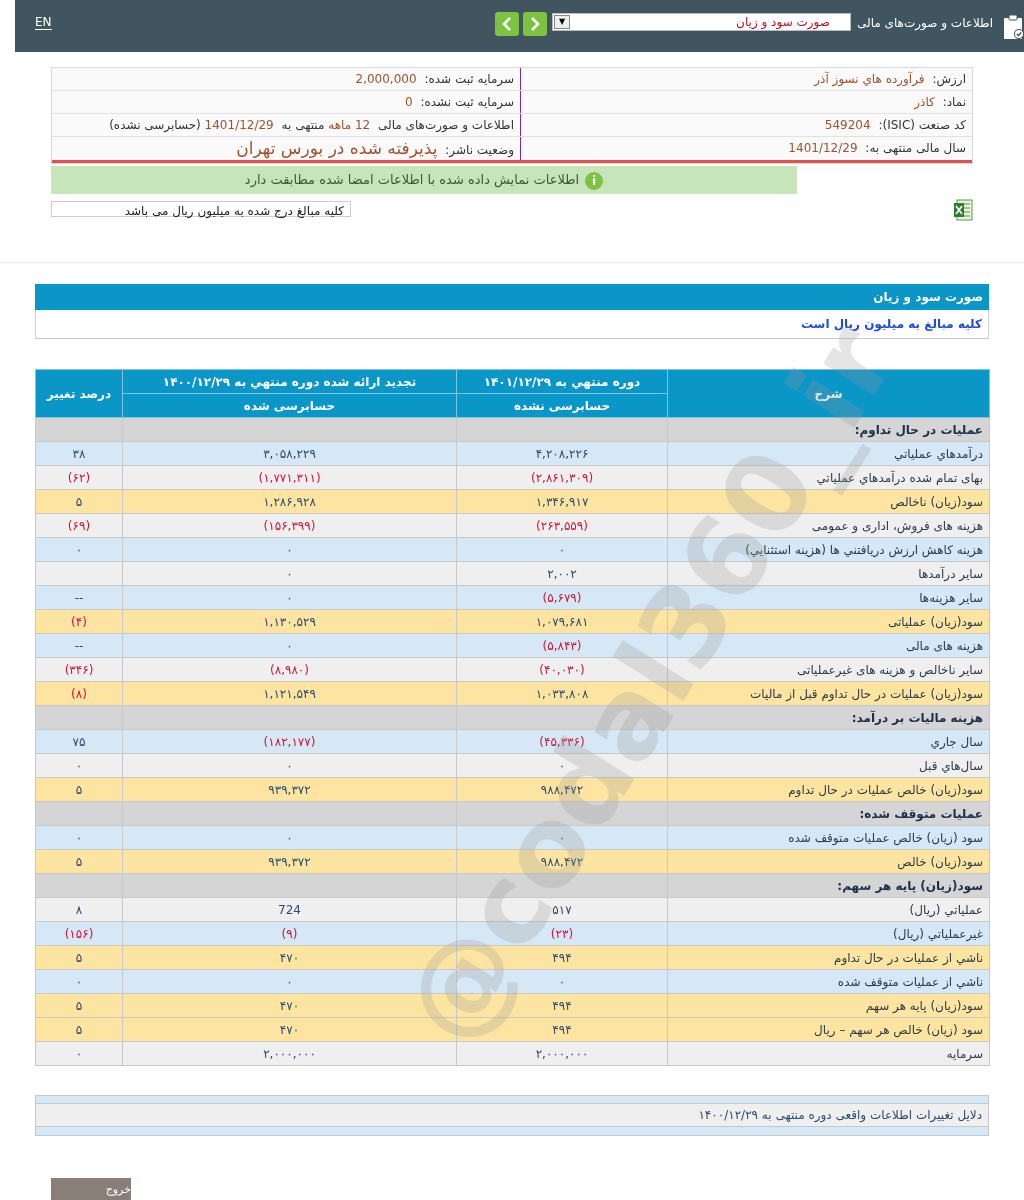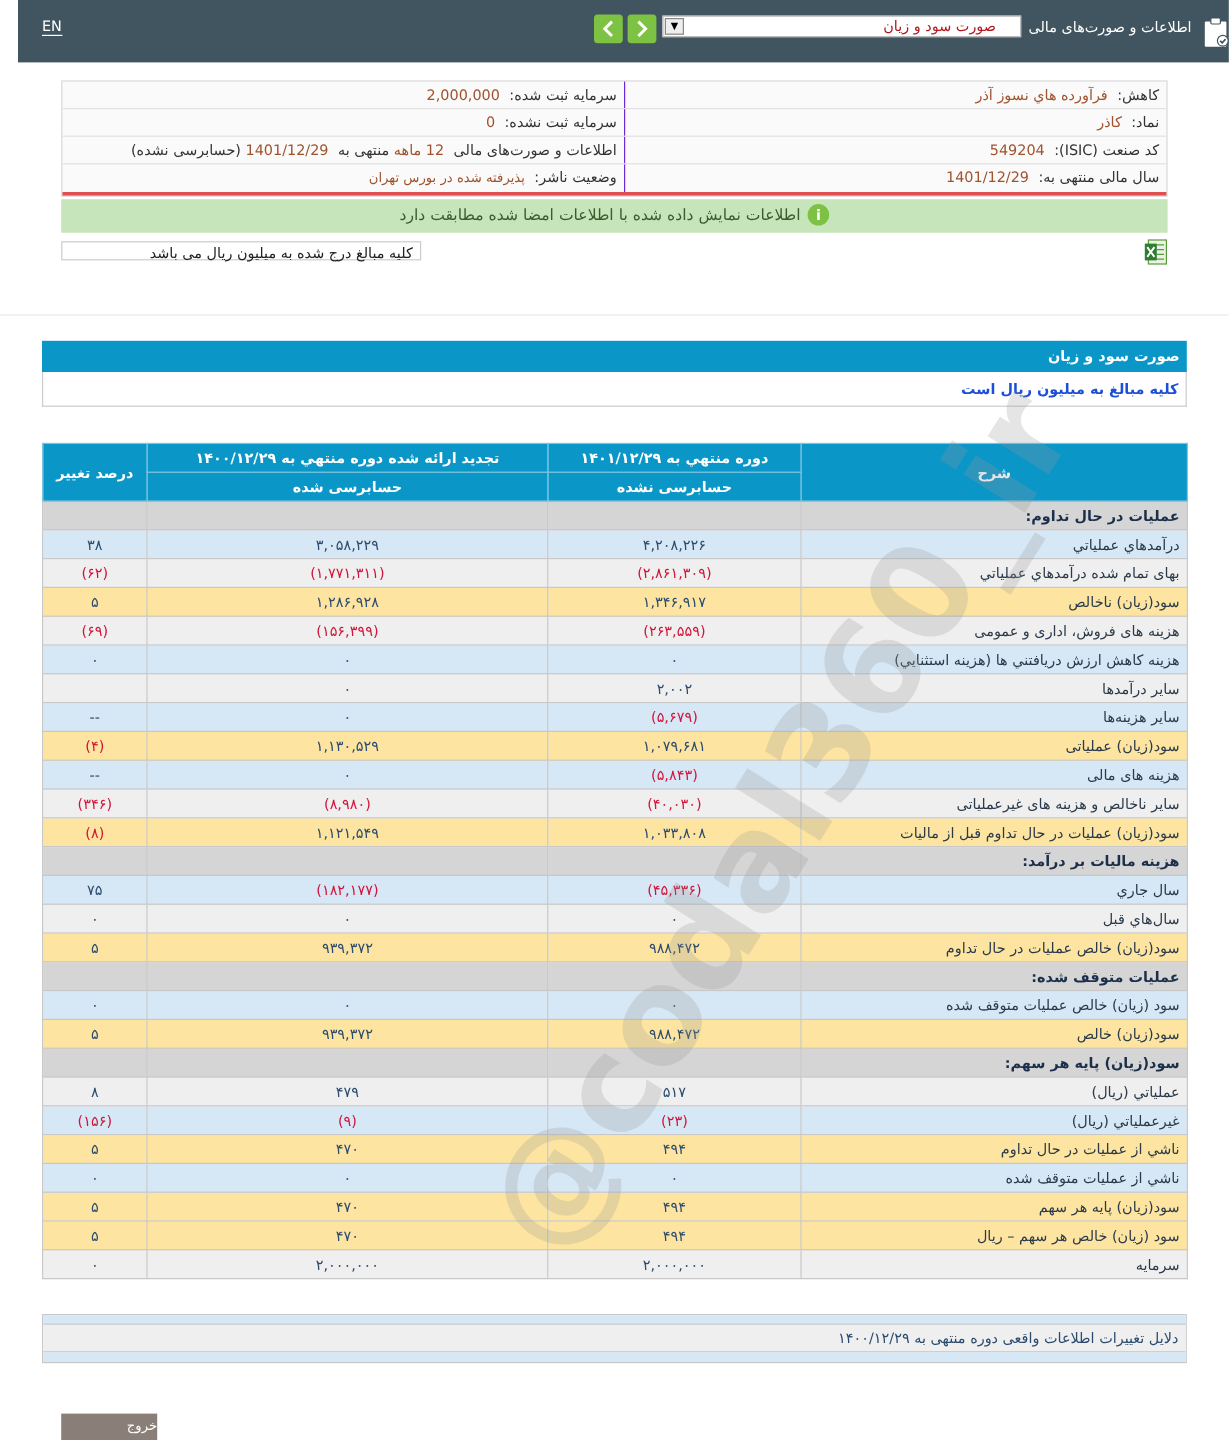--- a/index.html
+++ b/index.html
@@ -96,7 +96,7 @@
 <div class="info-table">
   <div class="info-row">
     <div class="info-cell">
-      <span class="info-label">کاهش:</span>
+      <span class="info-label">ارزش:</span>
       <span class="info-value">فرآورده هاي نسوز آذر</span>
     </div>
     <div class="info-cell left">

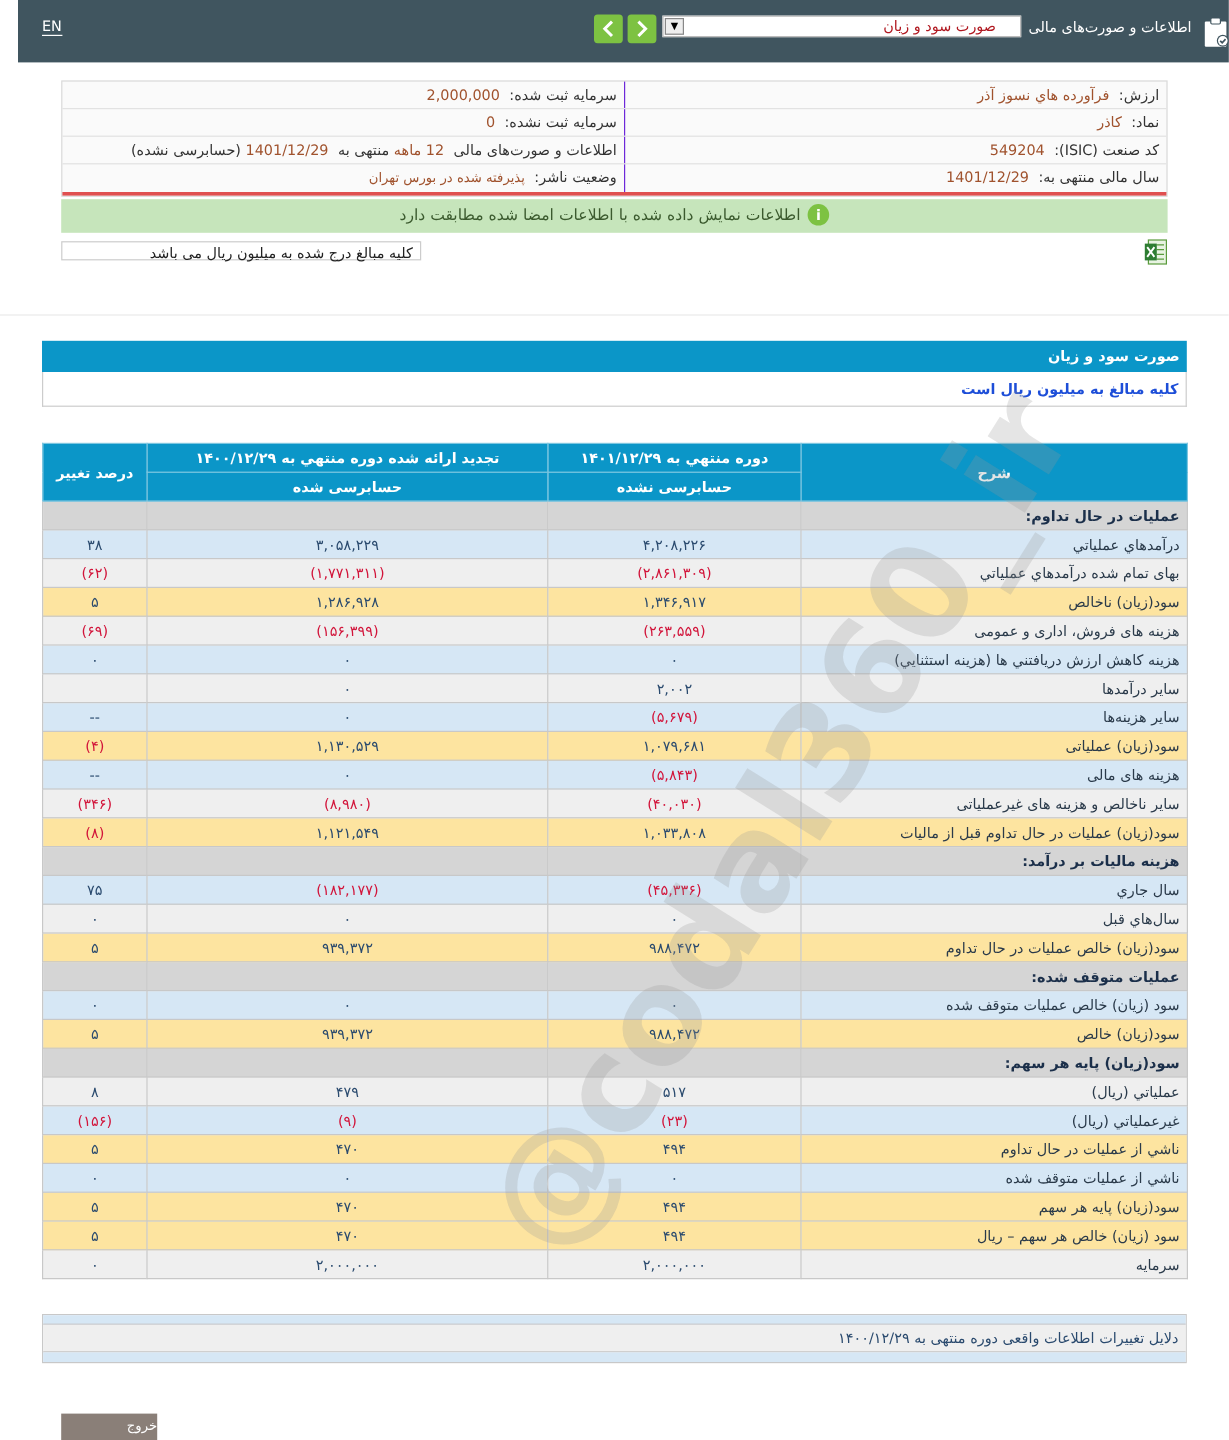--- a/index.html
+++ b/index.html
@@ -134,7 +134,7 @@
     </div>
     <div class="info-cell left">
       <span class="info-label">وضعیت ناشر:</span>
-      <span class="info-value" style="font-size:11px">پذیرفته شده در بورس تهران</span>
+      <span class="info-value" style="font-size:17px">پذیرفته شده در بورس تهران</span>
     </div>
   </div>
 </div>

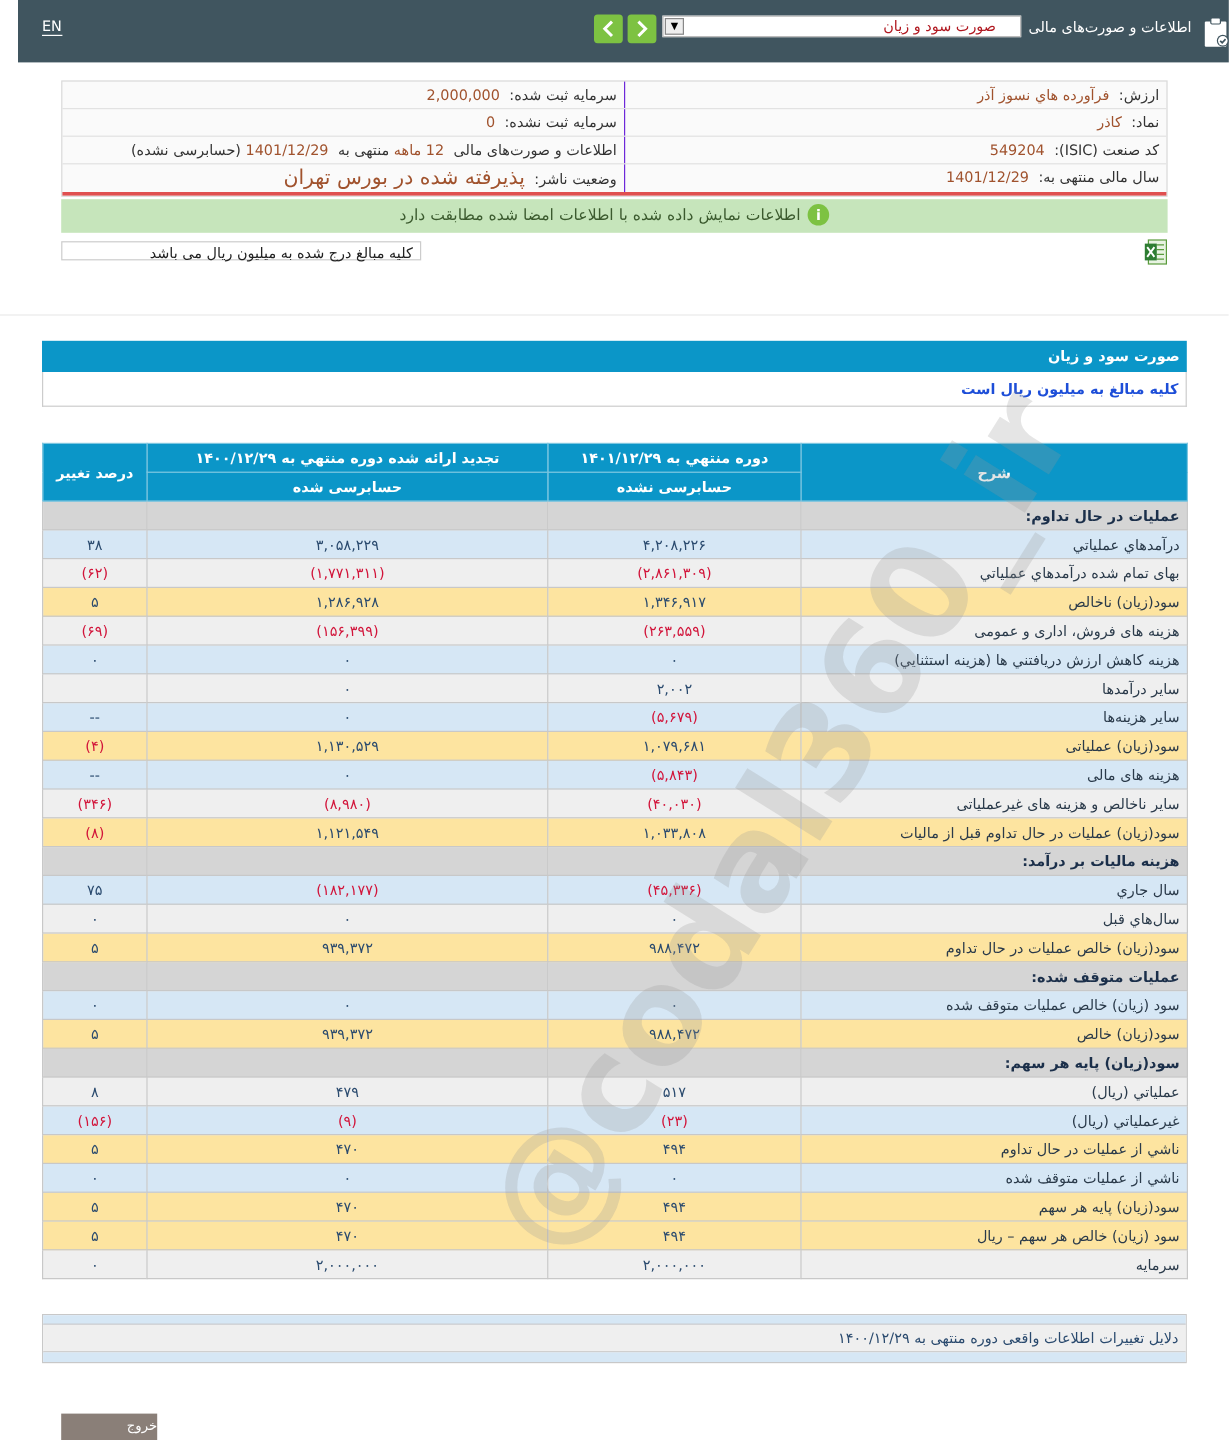--- a/index.html
+++ b/index.html
@@ -29,7 +29,7 @@
   .info-value { color: #a0522d; margin-right: 4px; }
   .info-row.last { border-bottom: 3px solid #e05050; height: 26px; }
 
-  .status-bar { position: absolute; left: 51px; top: 166px; width: 922px; height: 28px; background: #c6e5bb; direction: rtl; text-align: center; line-height: 28px; color: #3b5a2e; font-size: 13px; }
+  .status-bar { position: absolute; left: 51px; top: 166px; width: 746px; height: 28px; background: #c6e5bb; direction: rtl; text-align: center; line-height: 28px; color: #3b5a2e; font-size: 13px; }
   .status-bar .info-icon { display: inline-block; width: 18px; height: 18px; border-radius: 50%; background: #7dc242; color: #fff; font-size: 12px; line-height: 18px; text-align: center; vertical-align: middle; margin-left: 6px; font-weight: bold; }
 
   .excel-icon { position: absolute; left: 953px; top: 199px; width: 20px; height: 22px; }

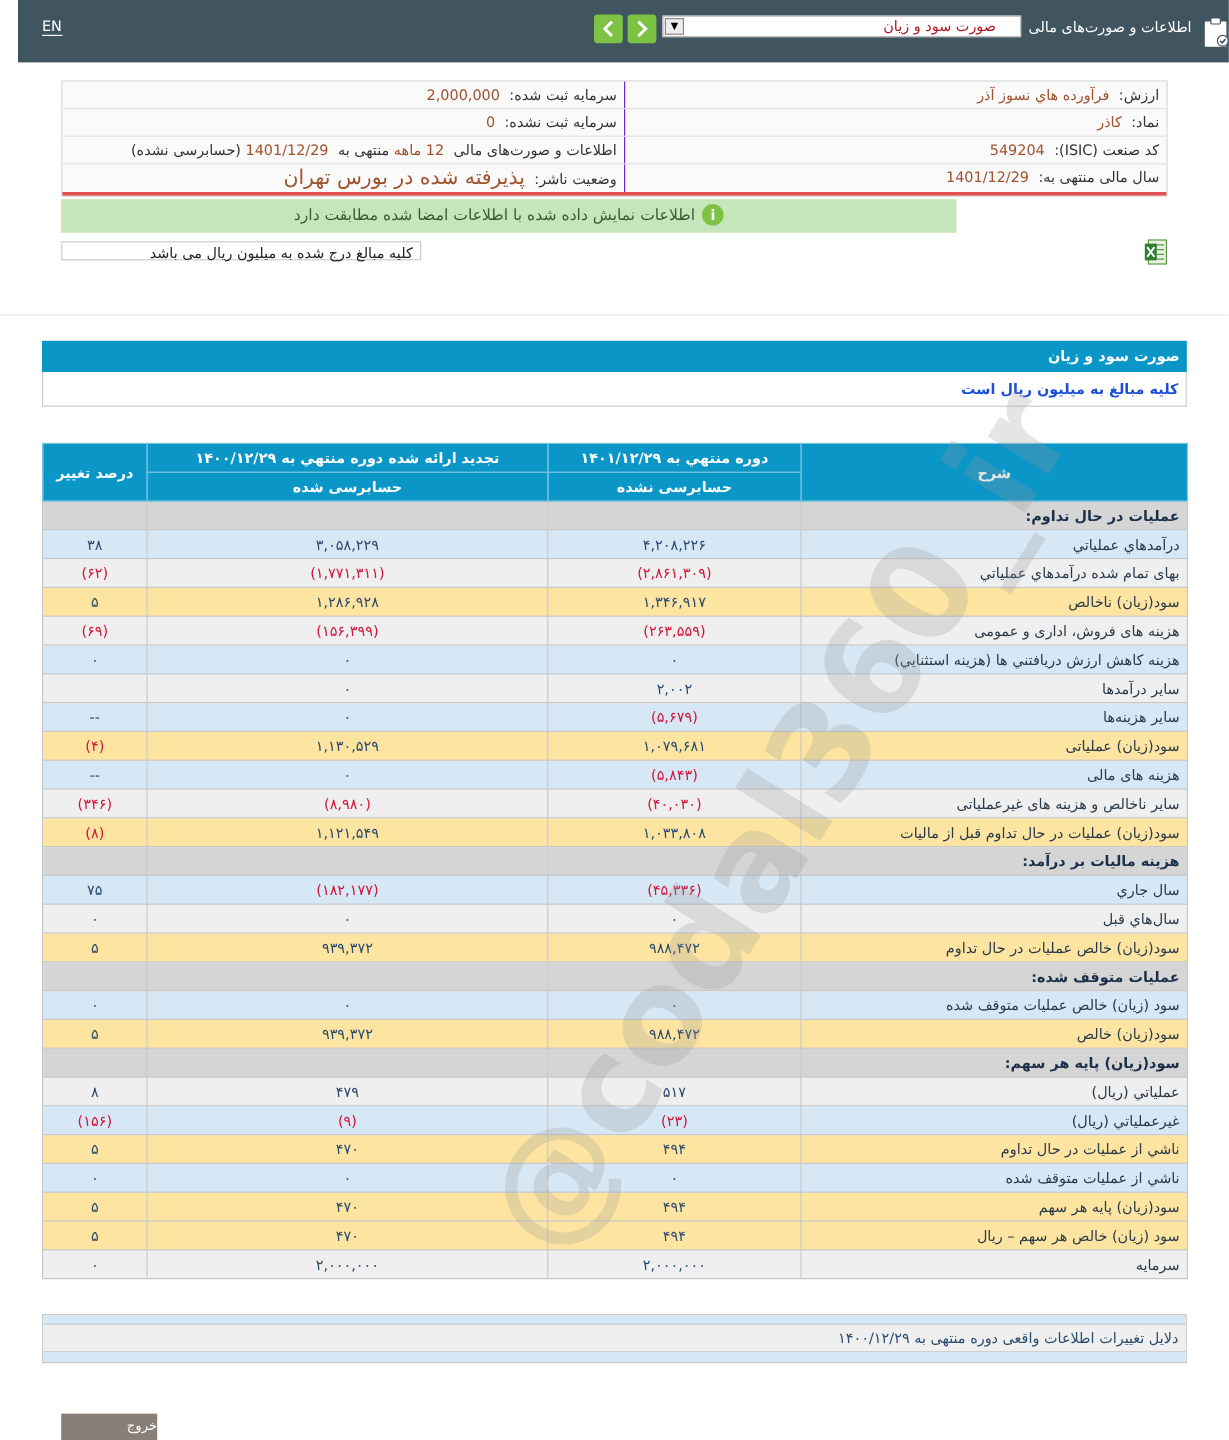--- a/index.html
+++ b/index.html
@@ -302,7 +302,7 @@
       <tr class="gray">
         <td class="desc">عملياتي (ريال)</td>
         <td>۵۱۷</td>
-        <td>۴۷۹</td>
+        <td>724</td>
         <td>۸</td>
       </tr>
       <tr class="blue">

